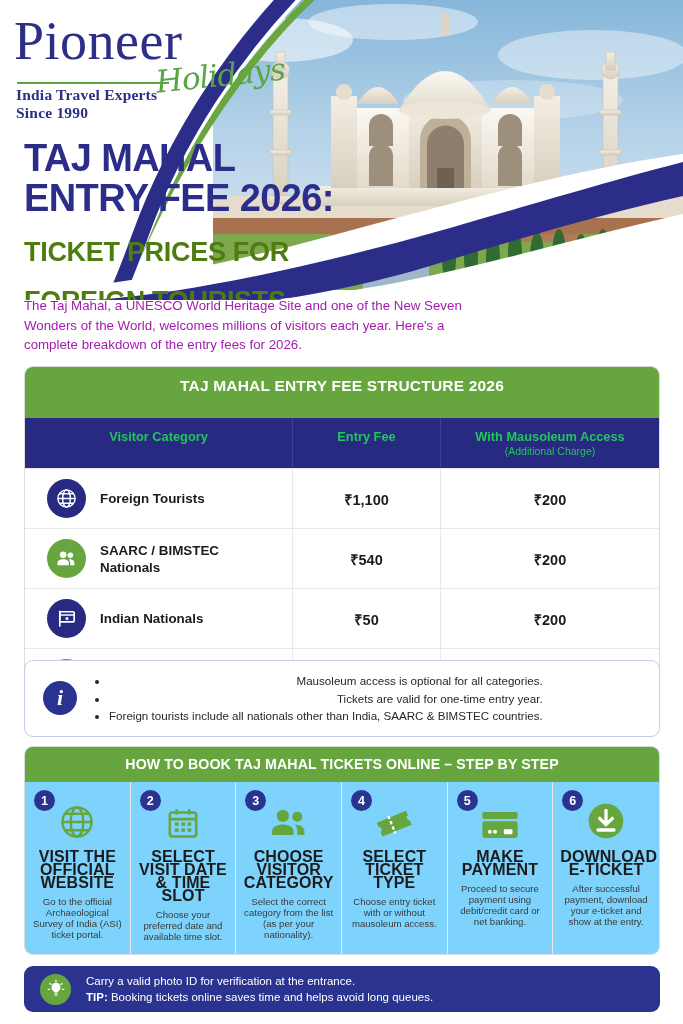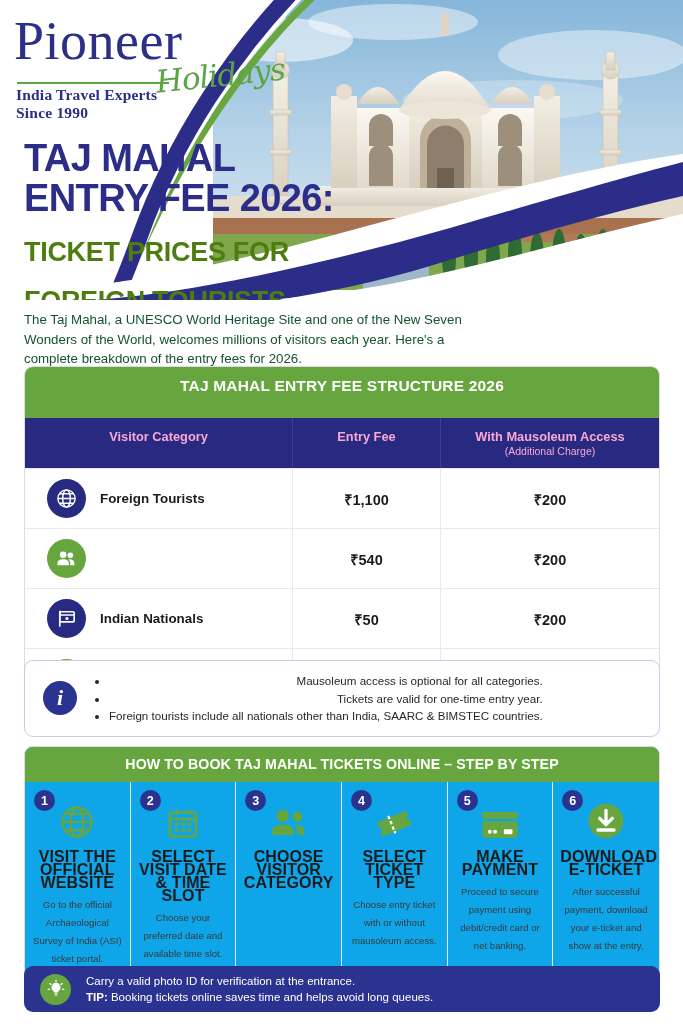--- a/index.html
+++ b/index.html
@@ -49,8 +49,8 @@
     letter-spacing:-.3px;margin-top:20px;
   }
   .intro{
-    position:absolute;left:24px;top:310px;width:460px;
-    font-size:13.3px;line-height:19.5px;color:#14532d;
+    position:absolute;left:24px;top:296px;width:460px;
+    font-size:13.3px;line-height:19.5px;color:#a21caf;
   }
 
   

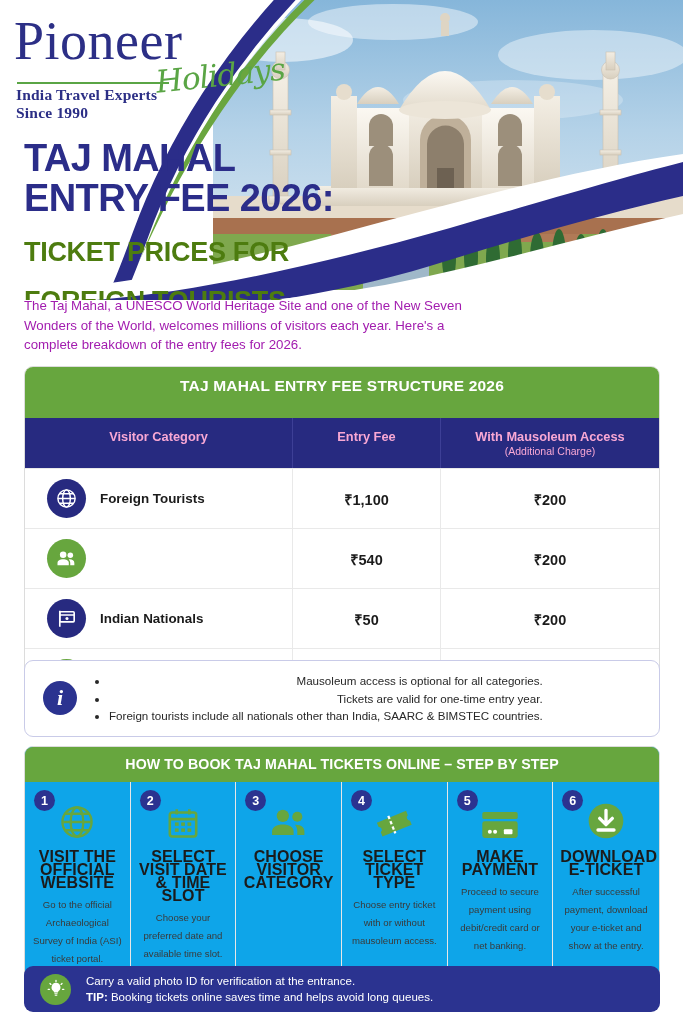--- a/index.html
+++ b/index.html
@@ -63,7 +63,7 @@
     background:#67a63e;color:#fff;text-align:center;font-weight:bold;
     font-size:15.5px;letter-spacing:.2px;padding:10px 0 23px;
   }
-  .fee-head{display:flex;background:#272a80;color:#f9a8d4;}
+  .fee-head{display:flex;background:#272a80;color:#22c55e;}
   .fee-head>div{
     padding:11px 4px;text-align:center;font-weight:bold;font-size:12.8px;
     box-sizing:border-box;

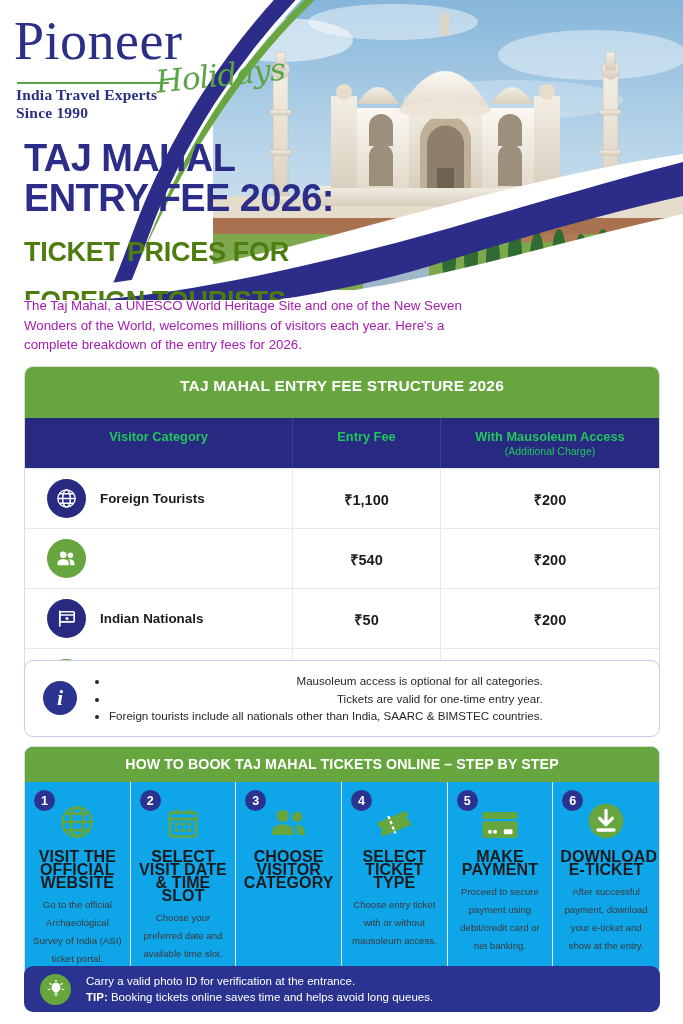--- a/index.html
+++ b/index.html
@@ -329,6 +329,7 @@
             <path d="M15.2 12.9c2.8.1 5 1.4 5 3.7V19h-4.3v-2.2c0-1.6-.6-2.9-1.6-3.8Z"></path>
           </svg>
         </span>
+        <span class="cat-label">SAARC / BIMSTEC<br>Nationals</span>
       </div>
       <div class="fc-fee">₹540</div>
       <div class="fc-mau">₹200</div>

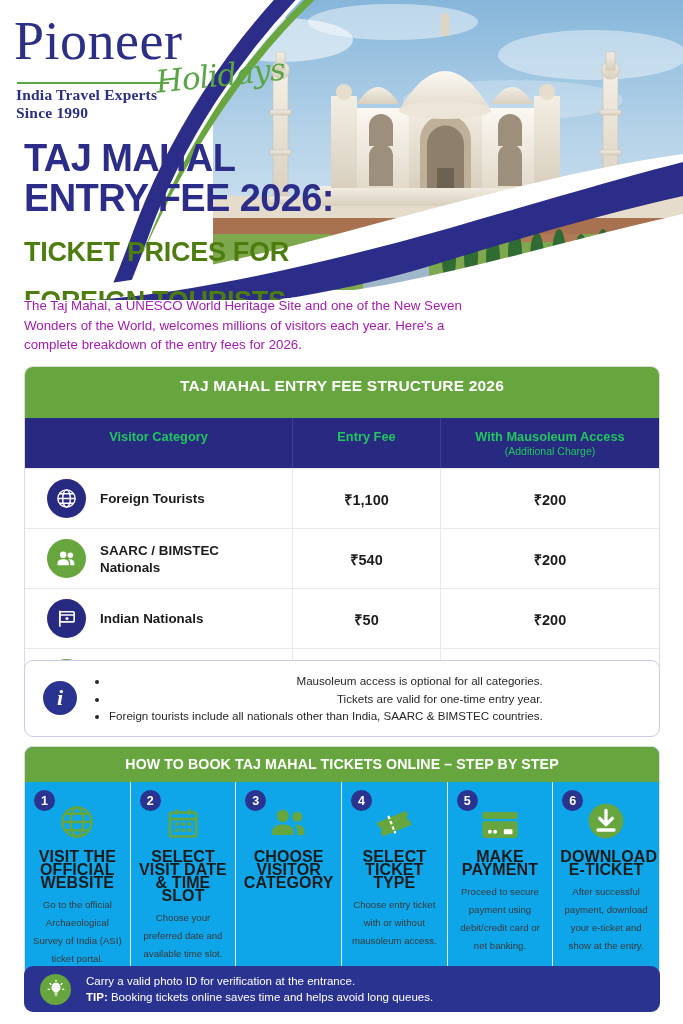--- a/index.html
+++ b/index.html
@@ -116,7 +116,7 @@
   
   .steps{
     position:absolute;left:24px;top:746px;width:636px;
-    border:1px solid #dcdcdc;border-radius:9px;overflow:hidden;background:#0ea5e9;
+    border:1px solid #dcdcdc;border-radius:9px;overflow:hidden;background:#7dd3fc;
     box-sizing:border-box;
   }
   .steps-title{

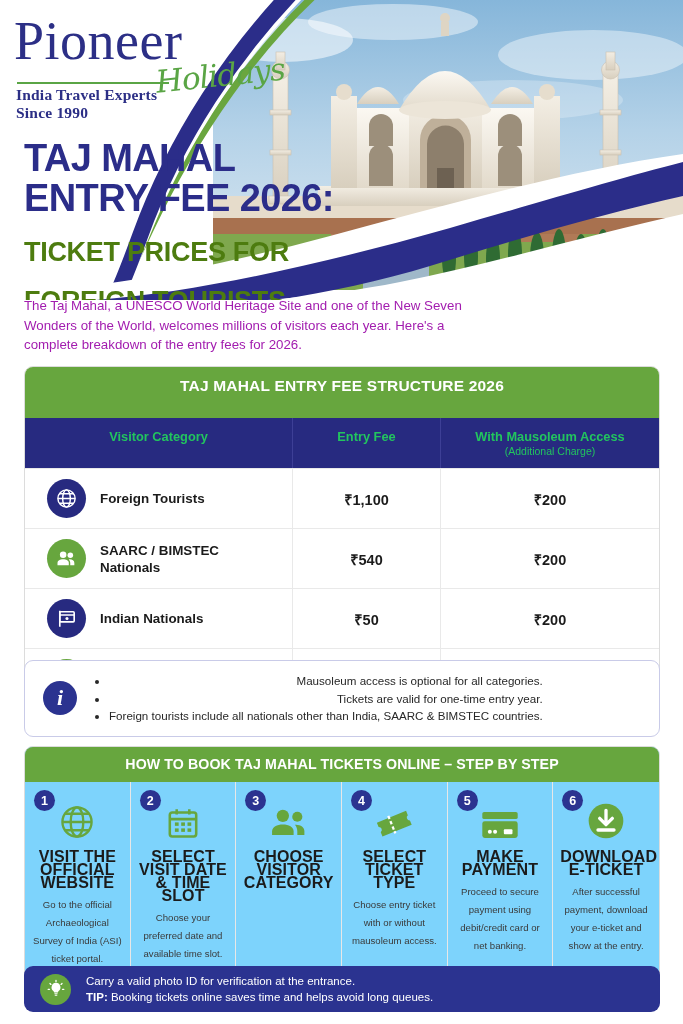--- a/index.html
+++ b/index.html
@@ -137,7 +137,7 @@
   .step-ic{height:46px;display:flex;align-items:flex-end;justify-content:center;margin:4px 0 9px;}
   .step-ic svg{display:block;}
   .step-h{font-size:16px;font-weight:bold;line-height:13px;color:#1b1b1b;letter-spacing:.1px;}
-  .step-d{font-size:9.6px;line-height:18px;color:#3a3a3a;margin-top:7px;}
+  .step-d{font-size:9.6px;line-height:11px;color:#3a3a3a;margin-top:7px;}
 
   
   .tip{

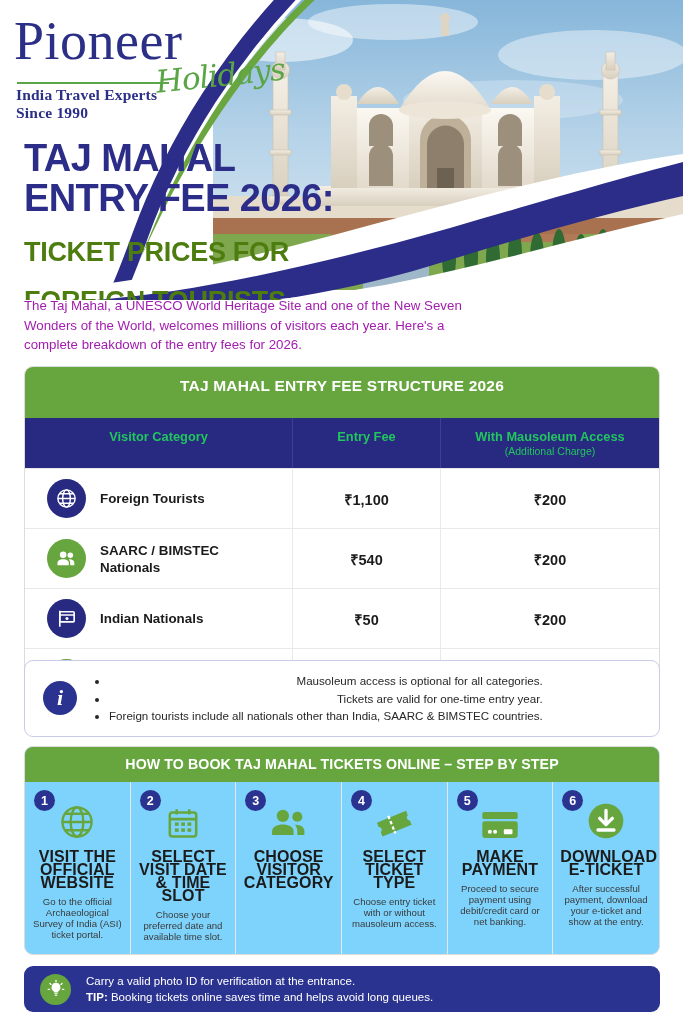--- a/index.html
+++ b/index.html
@@ -430,6 +430,7 @@
           </svg>
         </div>
         <div class="step-h">CHOOSE VISITOR CATEGORY</div>
+        <div class="step-d">Select the correct category from the list (as per your nationality).</div>
       </div>
 
       <div class="step">

